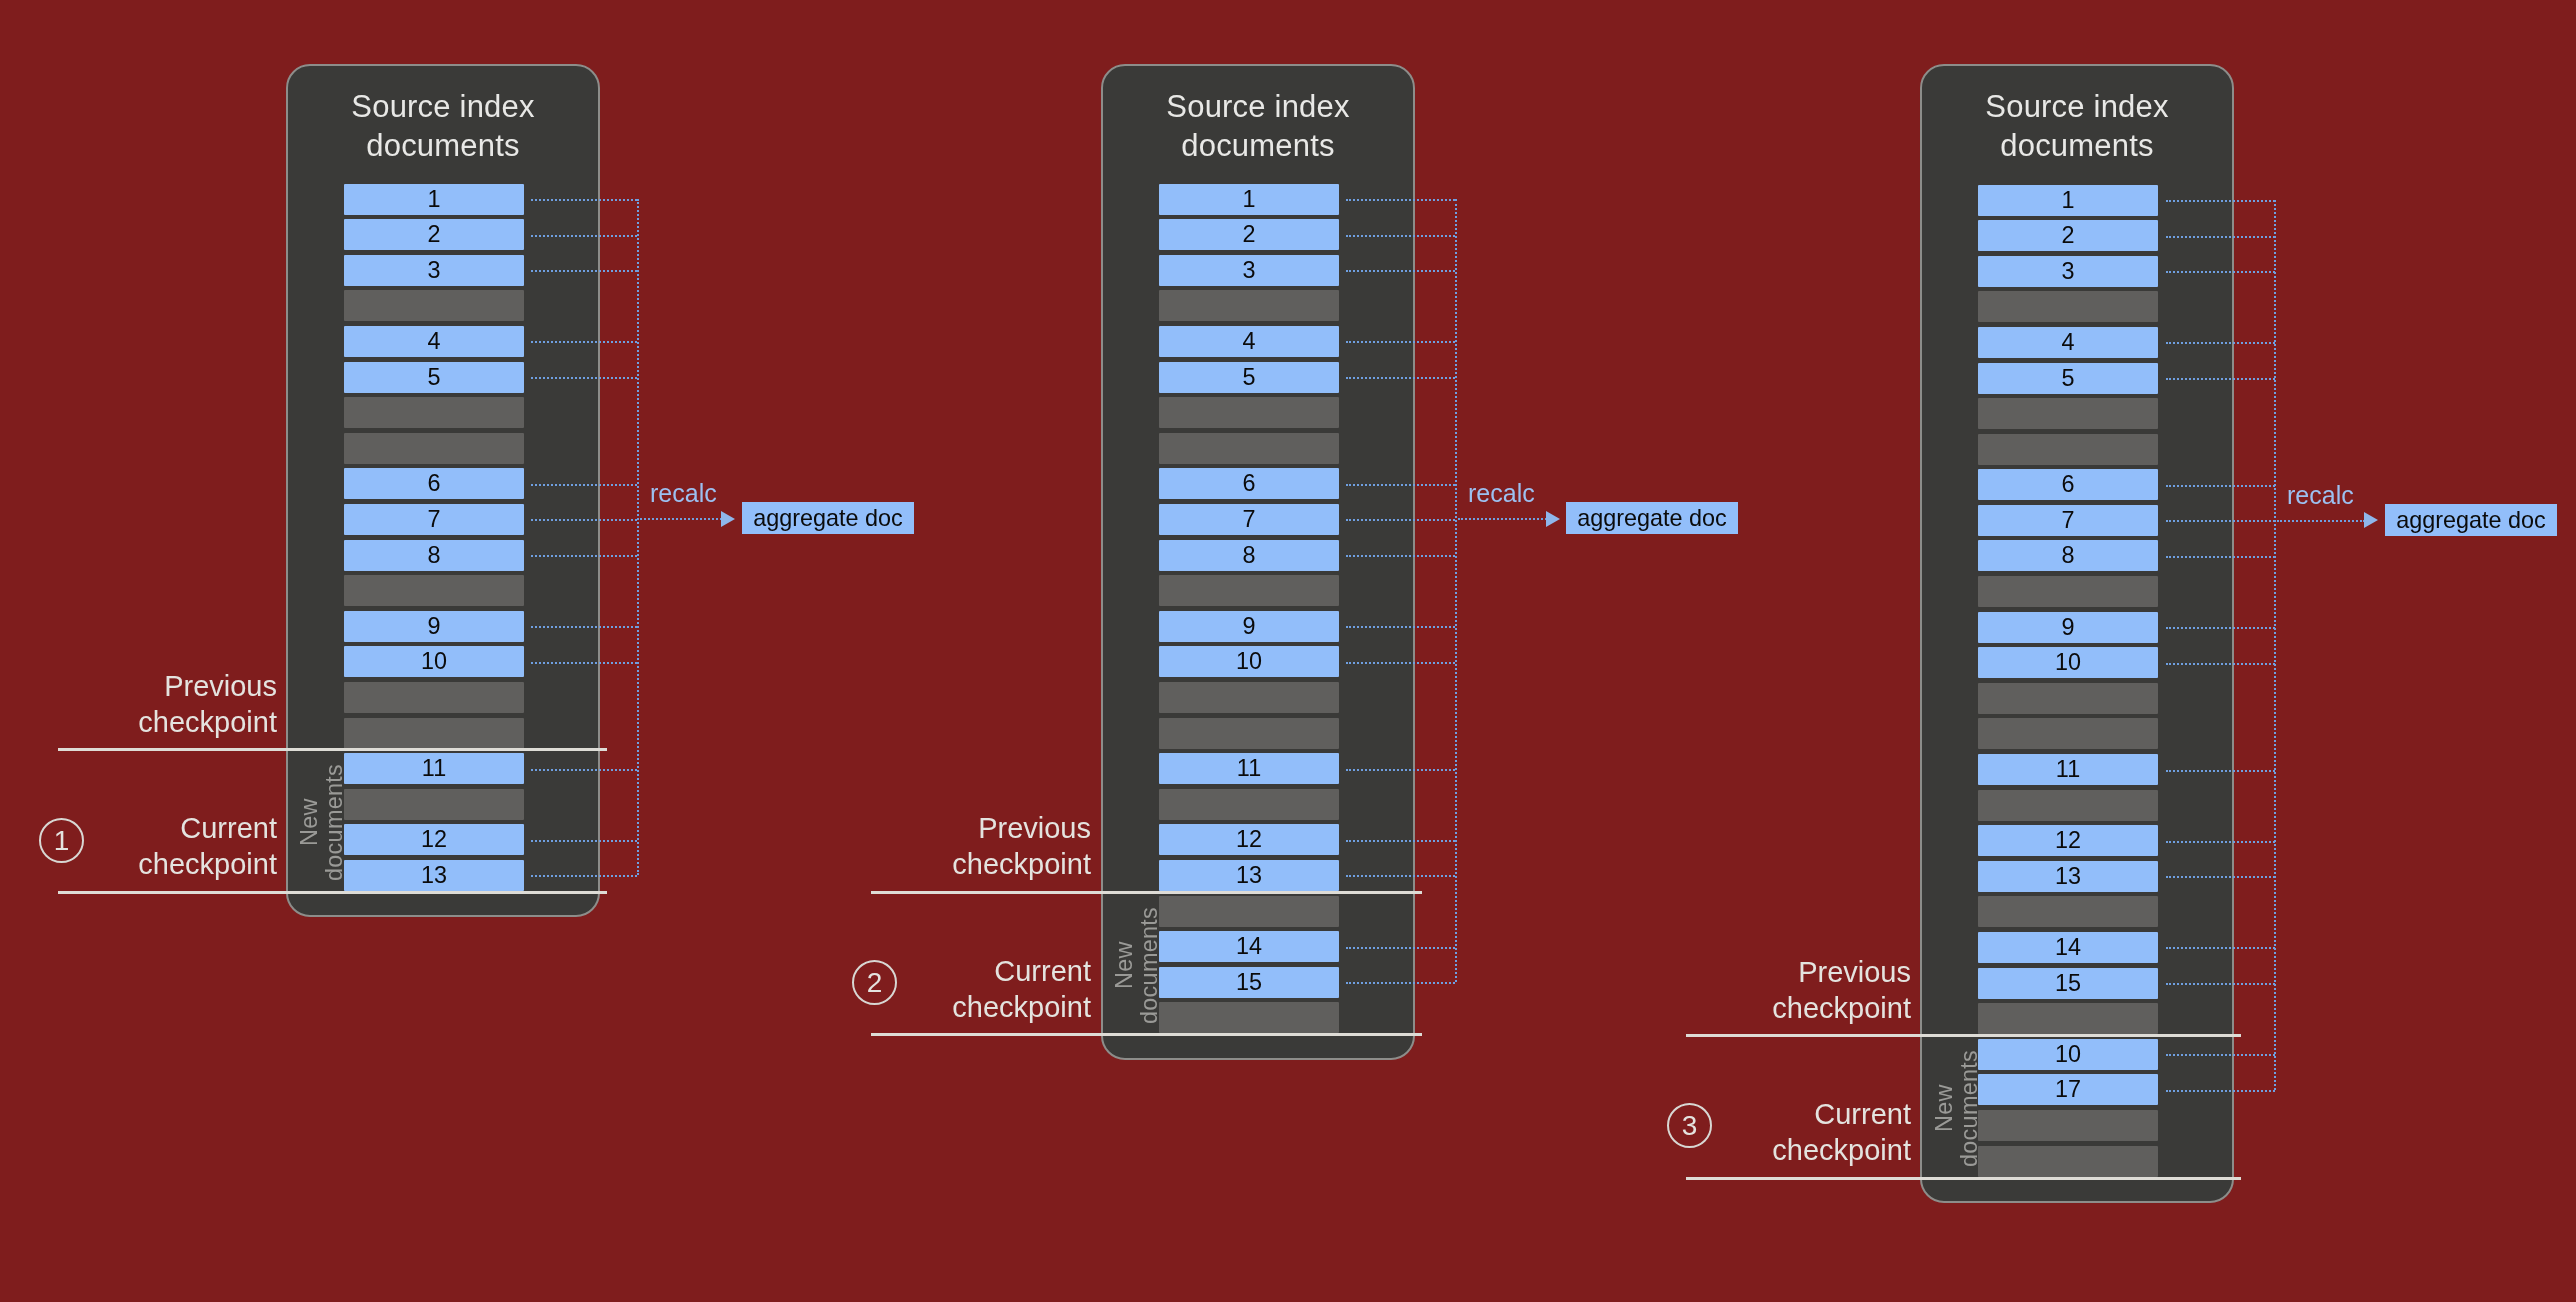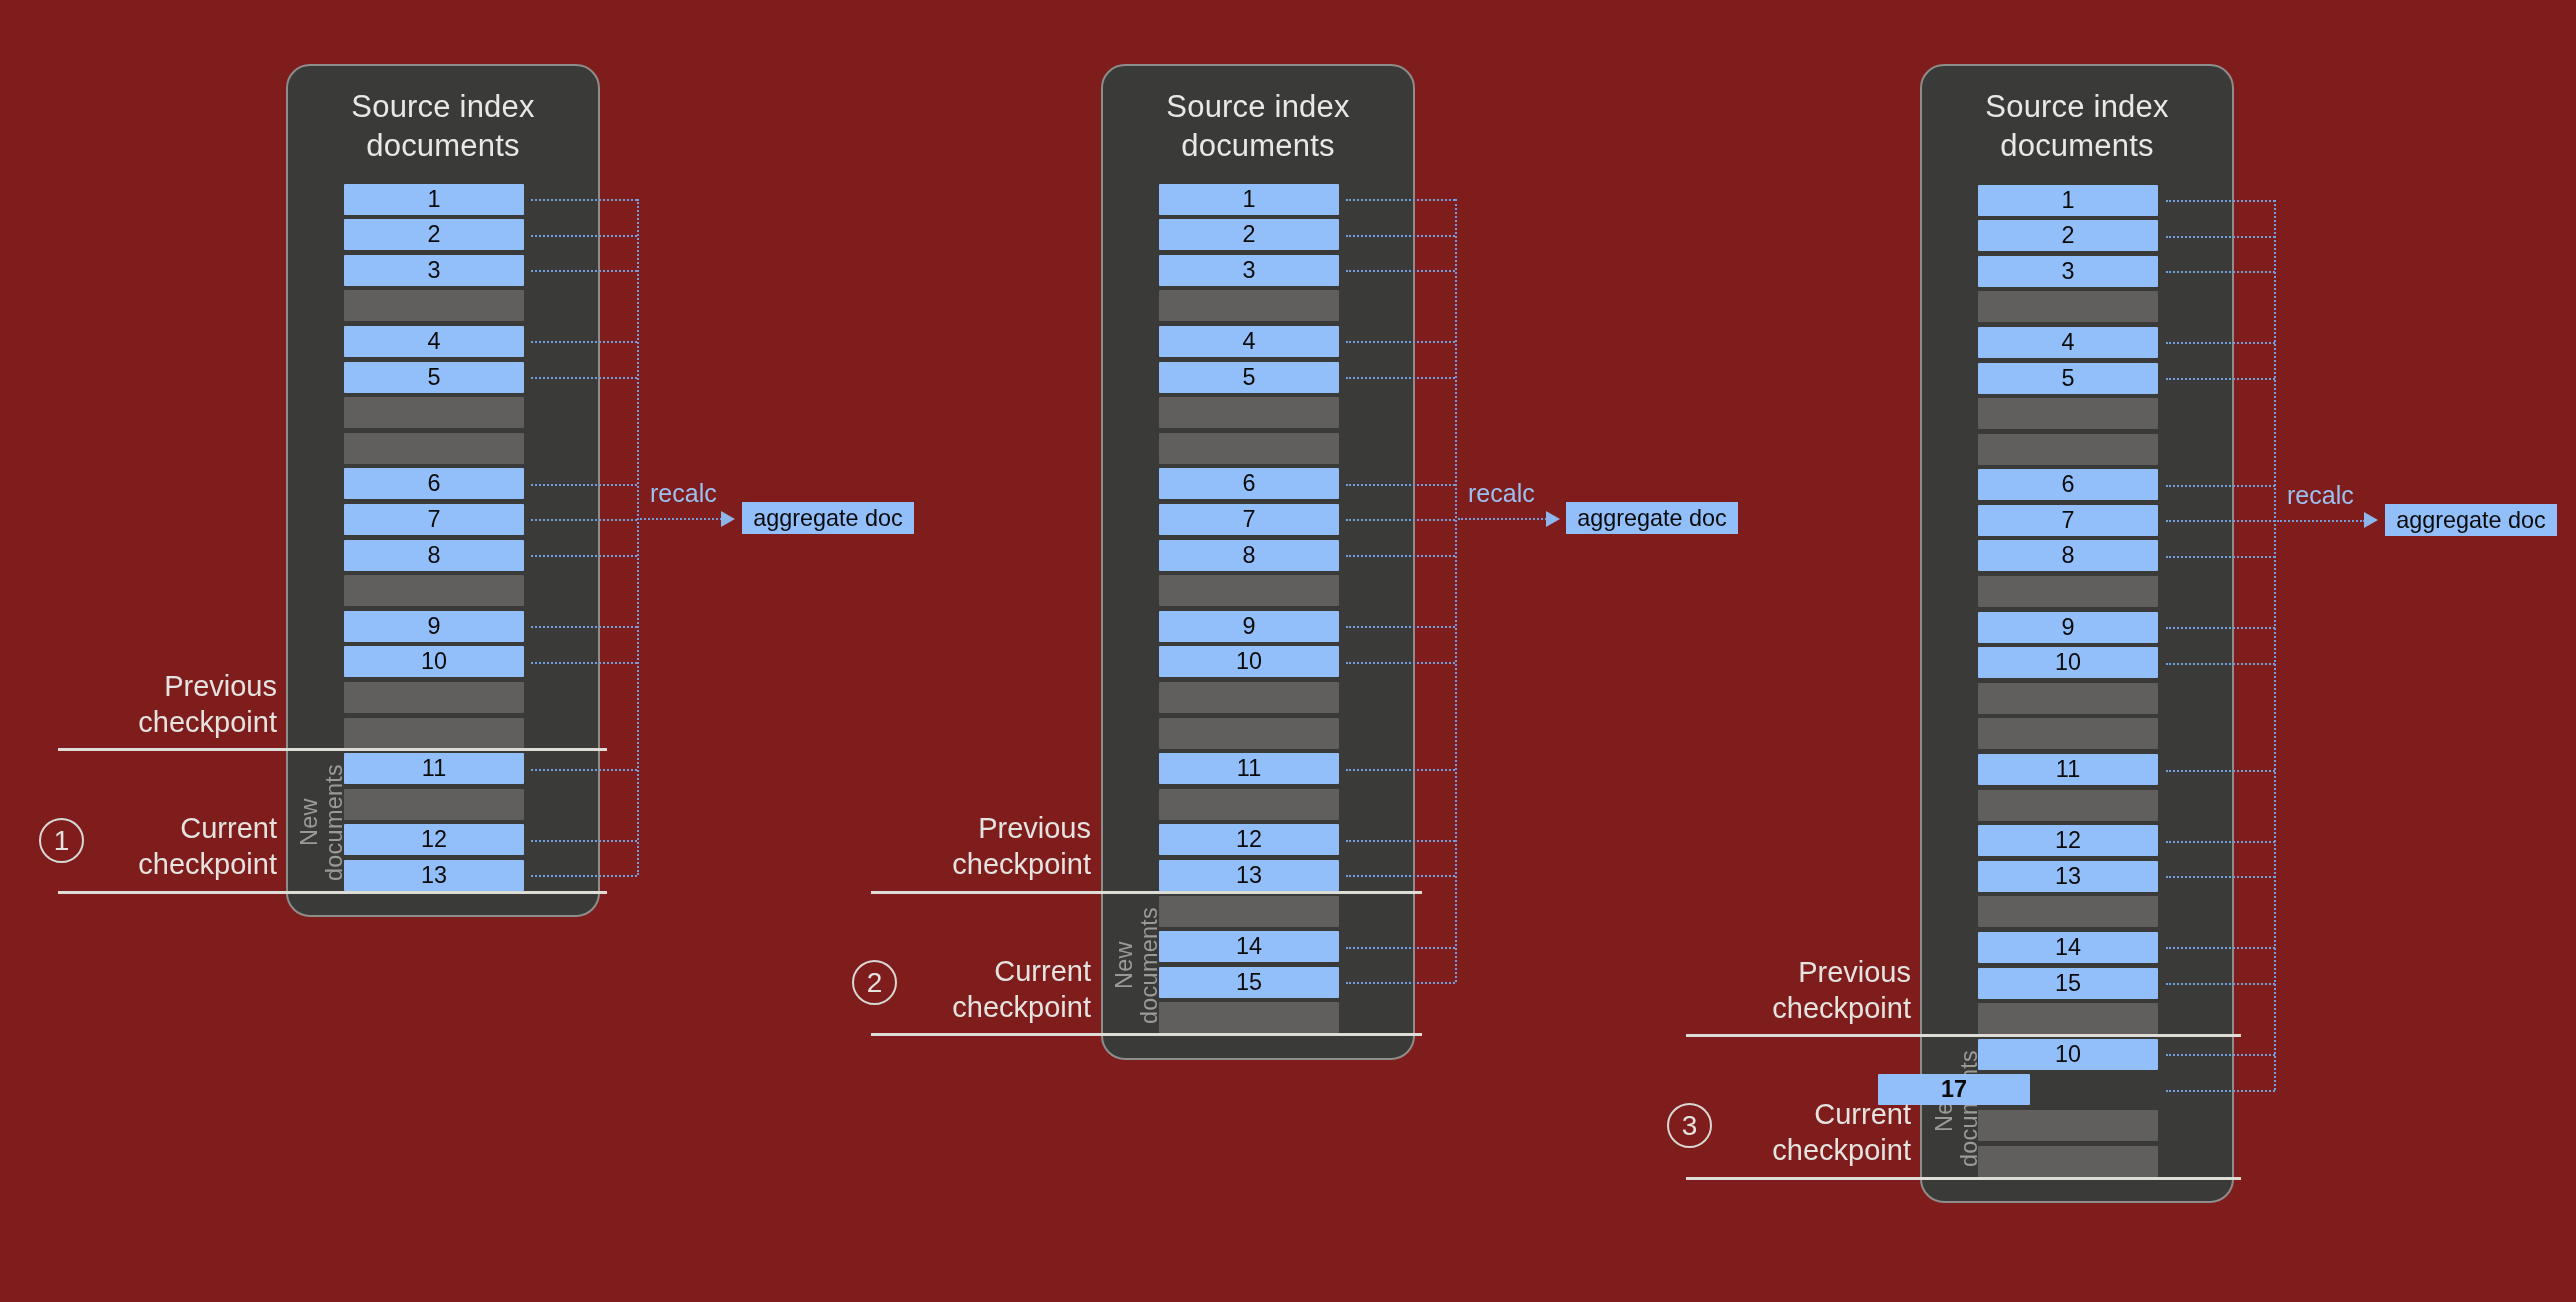--- a/index.html
+++ b/index.html
@@ -376,7 +376,7 @@
       <span class="row-label">10</span>
     </div>
     <div class="dot-h" style="left: 2166px; top: 1054px; width: 109px;"></div>
-    <div class="row doc" style="left: 1878px; top: 1074px; width: 152px; font-weight: bold;">
+    <div class="row doc" style="left: 1978px; top: 1074px; width: 180px;">
       <span class="row-label">17</span>
     </div>
     <div class="dot-h" style="left: 2166px; top: 1090px; width: 109px;"></div>

